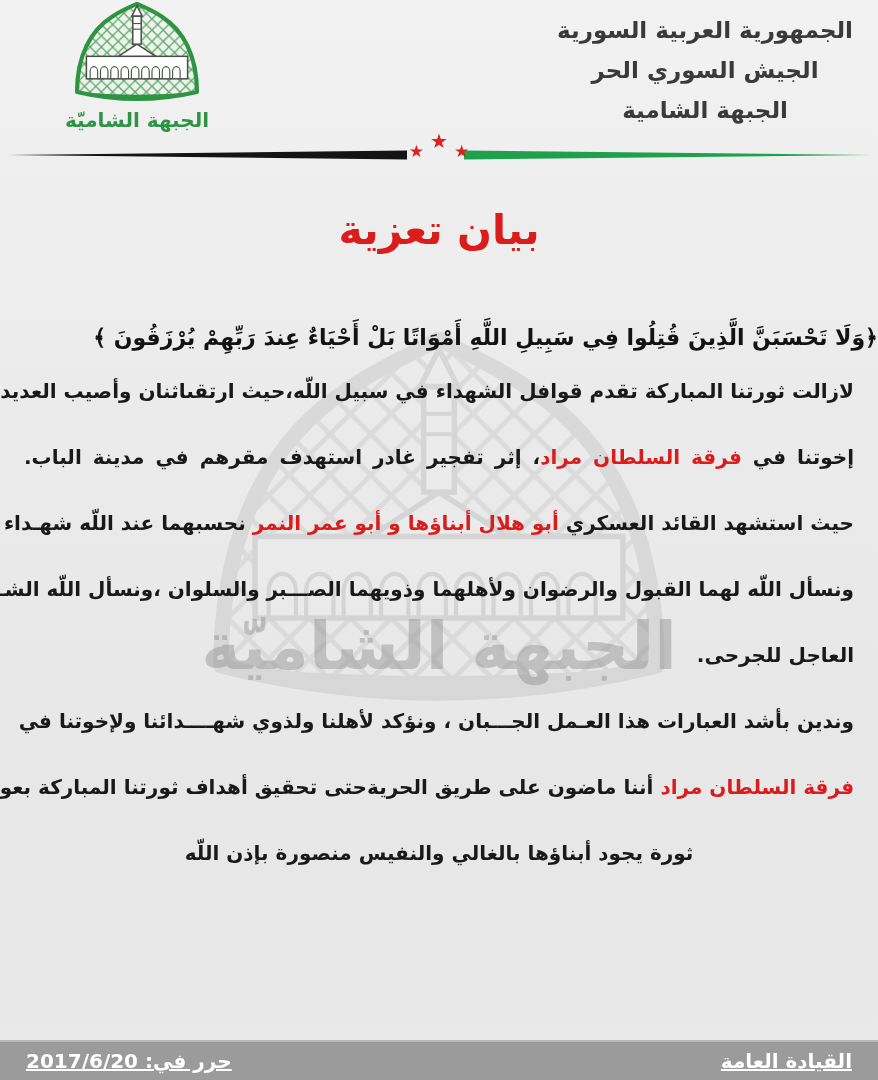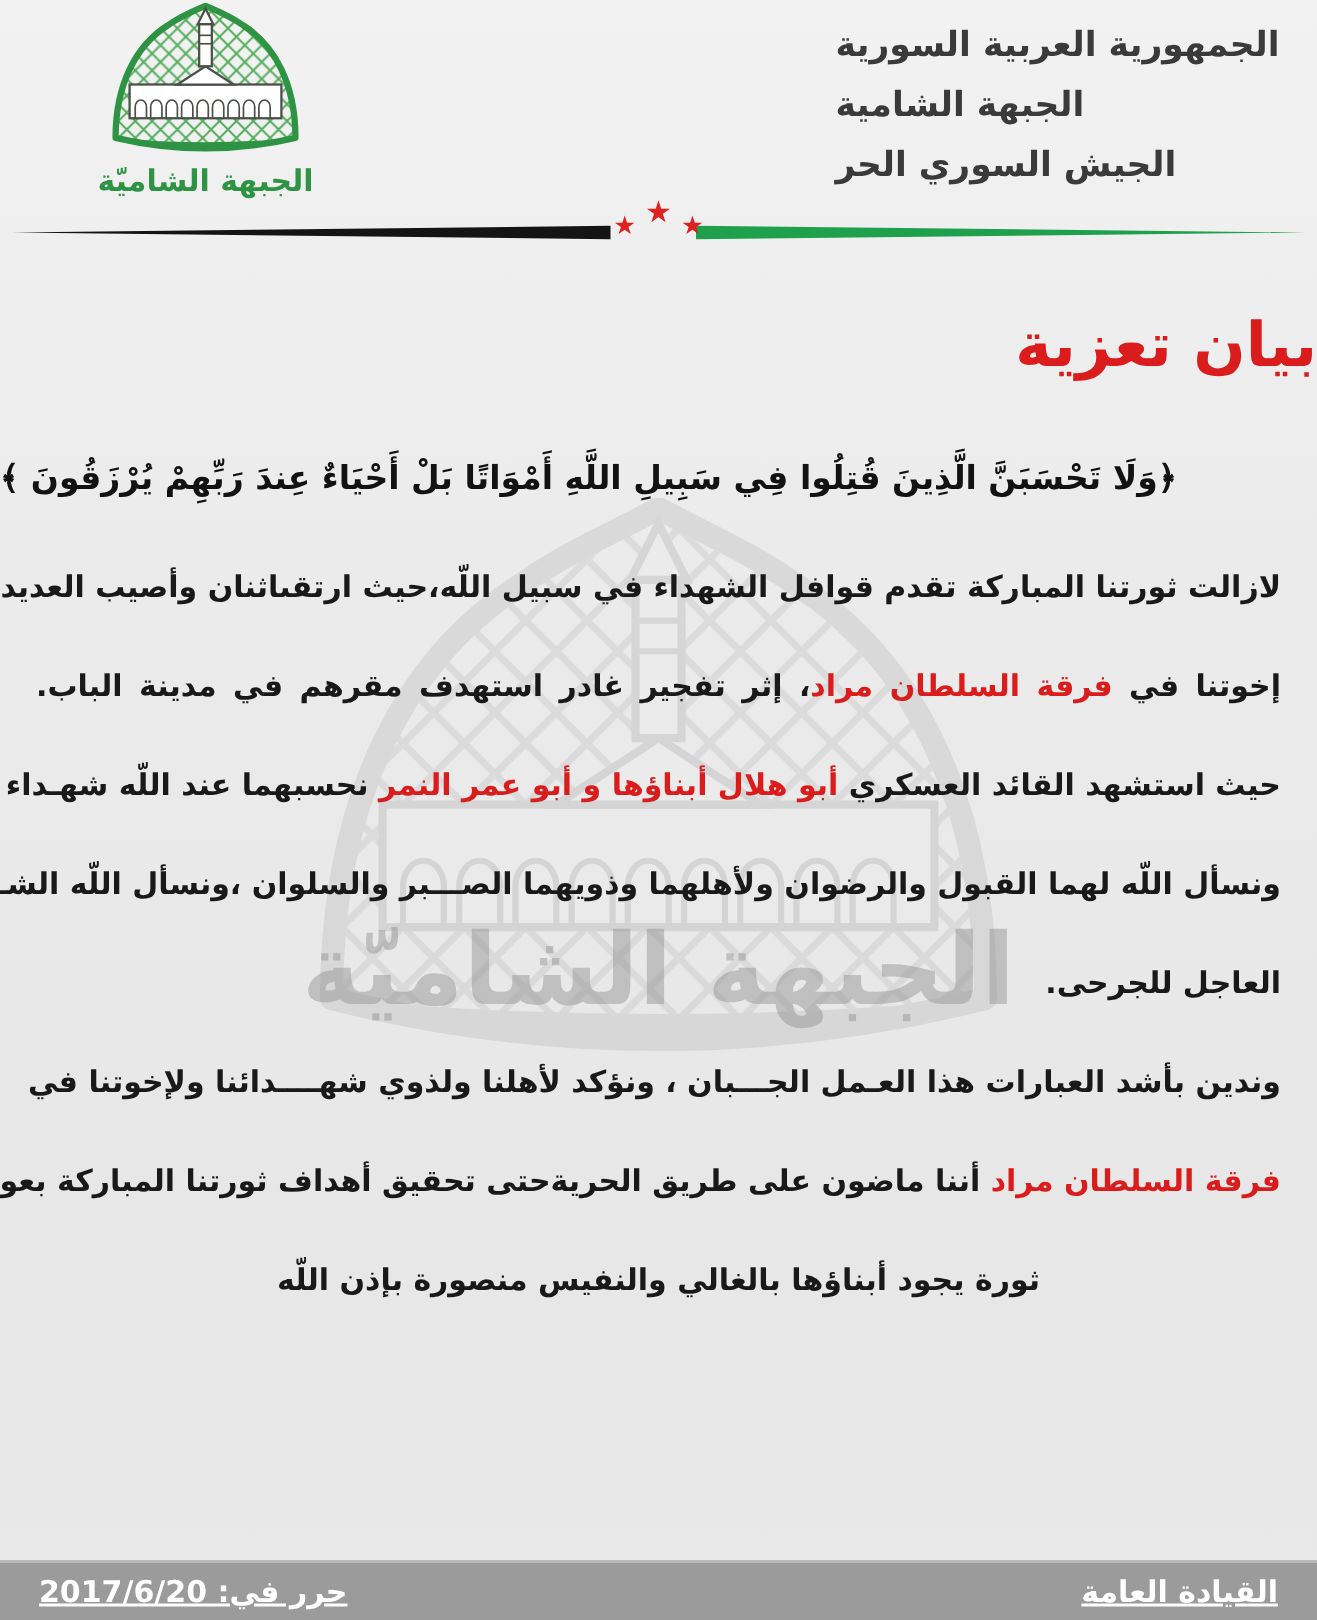--- a/index.html
+++ b/index.html
@@ -46,7 +46,7 @@
     position: absolute;
     top: 10px;
     right: 25px;
-    text-align: left;
+    text-align: center;
     z-index: 2;
   }
   .org-line {

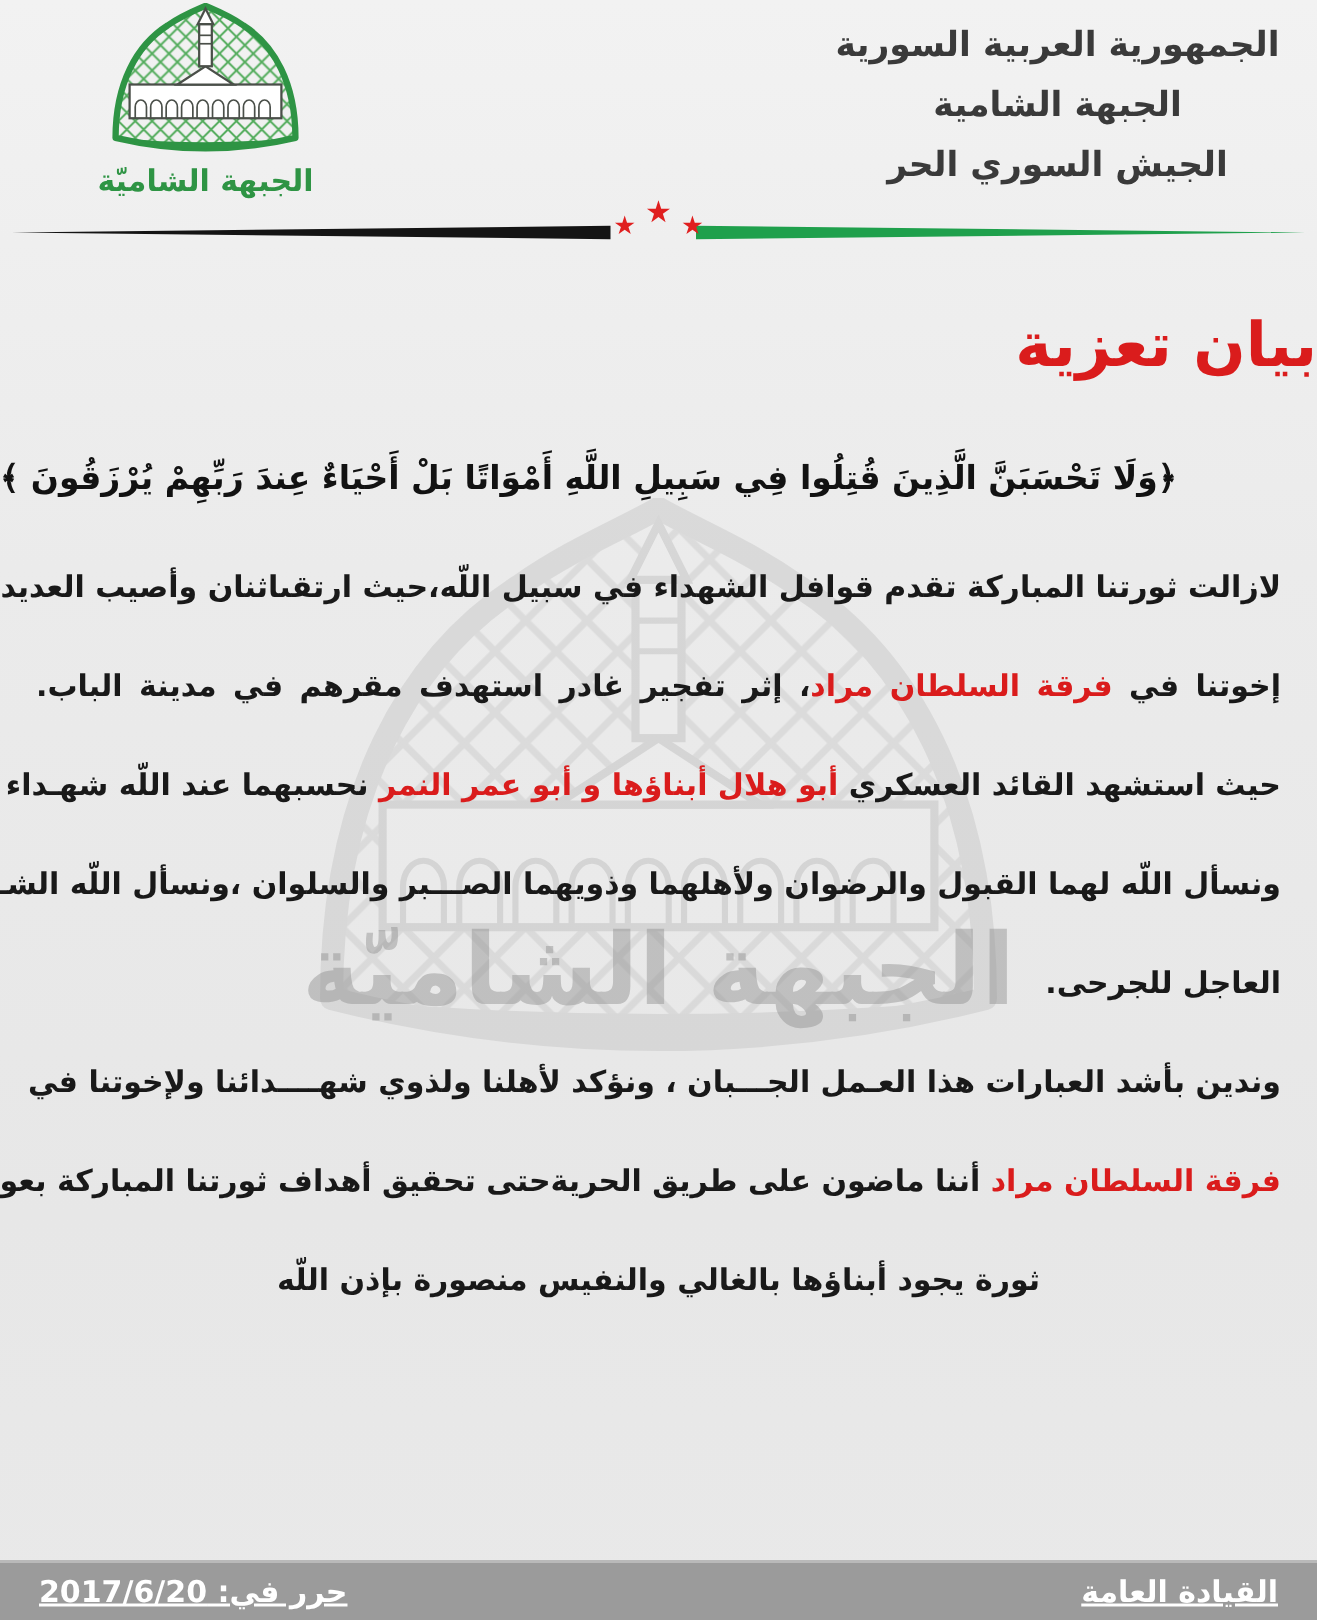--- a/index.html
+++ b/index.html
@@ -194,8 +194,8 @@
 
   <div class="org-block">
     <div class="org-line">الجمهورية العربية السورية</div>
+    <div class="org-line">الجيش السوري الحر</div>
     <div class="org-line">الجبهة الشامية</div>
-    <div class="org-line">الجيش السوري الحر</div>
   </div>
 
   <div class="logo-block">

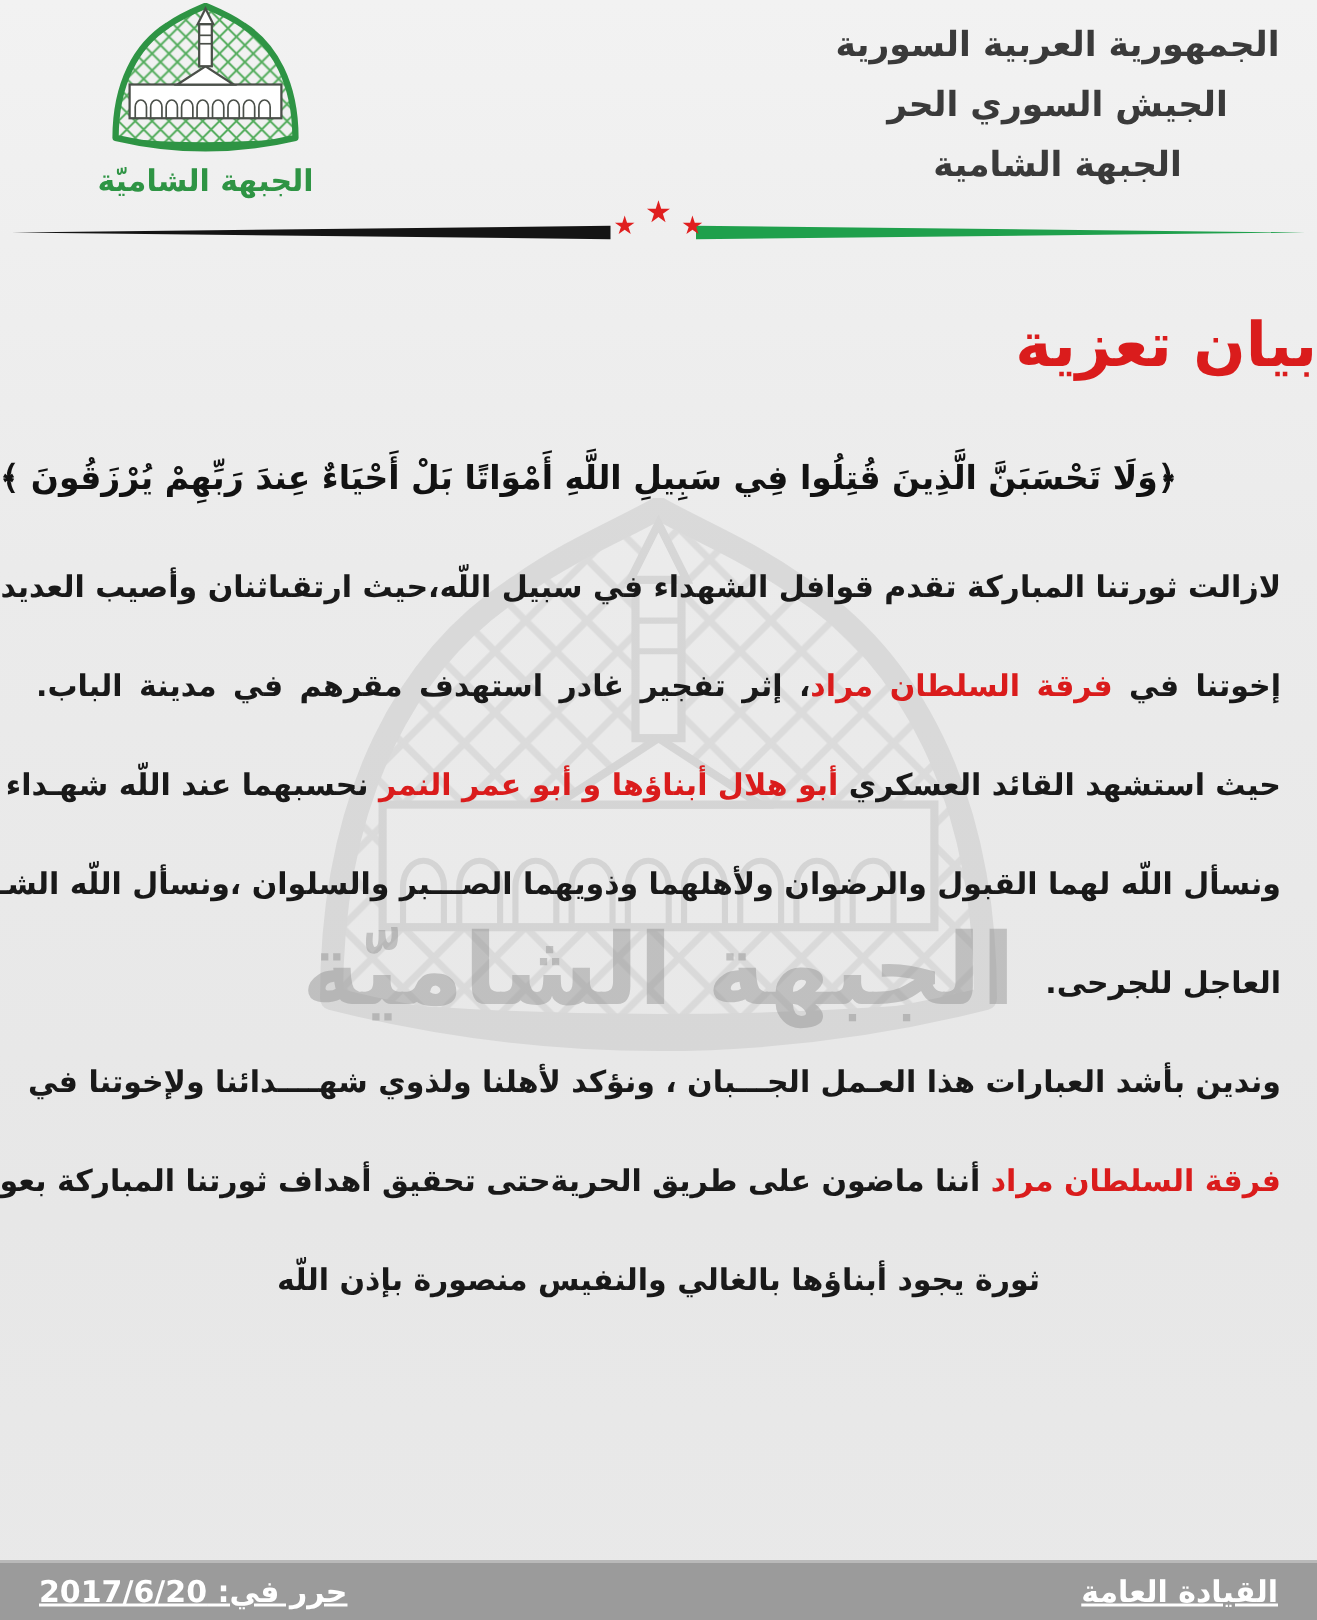--- a/index.html
+++ b/index.html
@@ -100,7 +100,7 @@
     top: 200px;
     left: 0;
     width: 100%;
-    text-align: right;
+    text-align: center;
     font-size: 41px;
     font-weight: bold;
     color: #da1c1c;

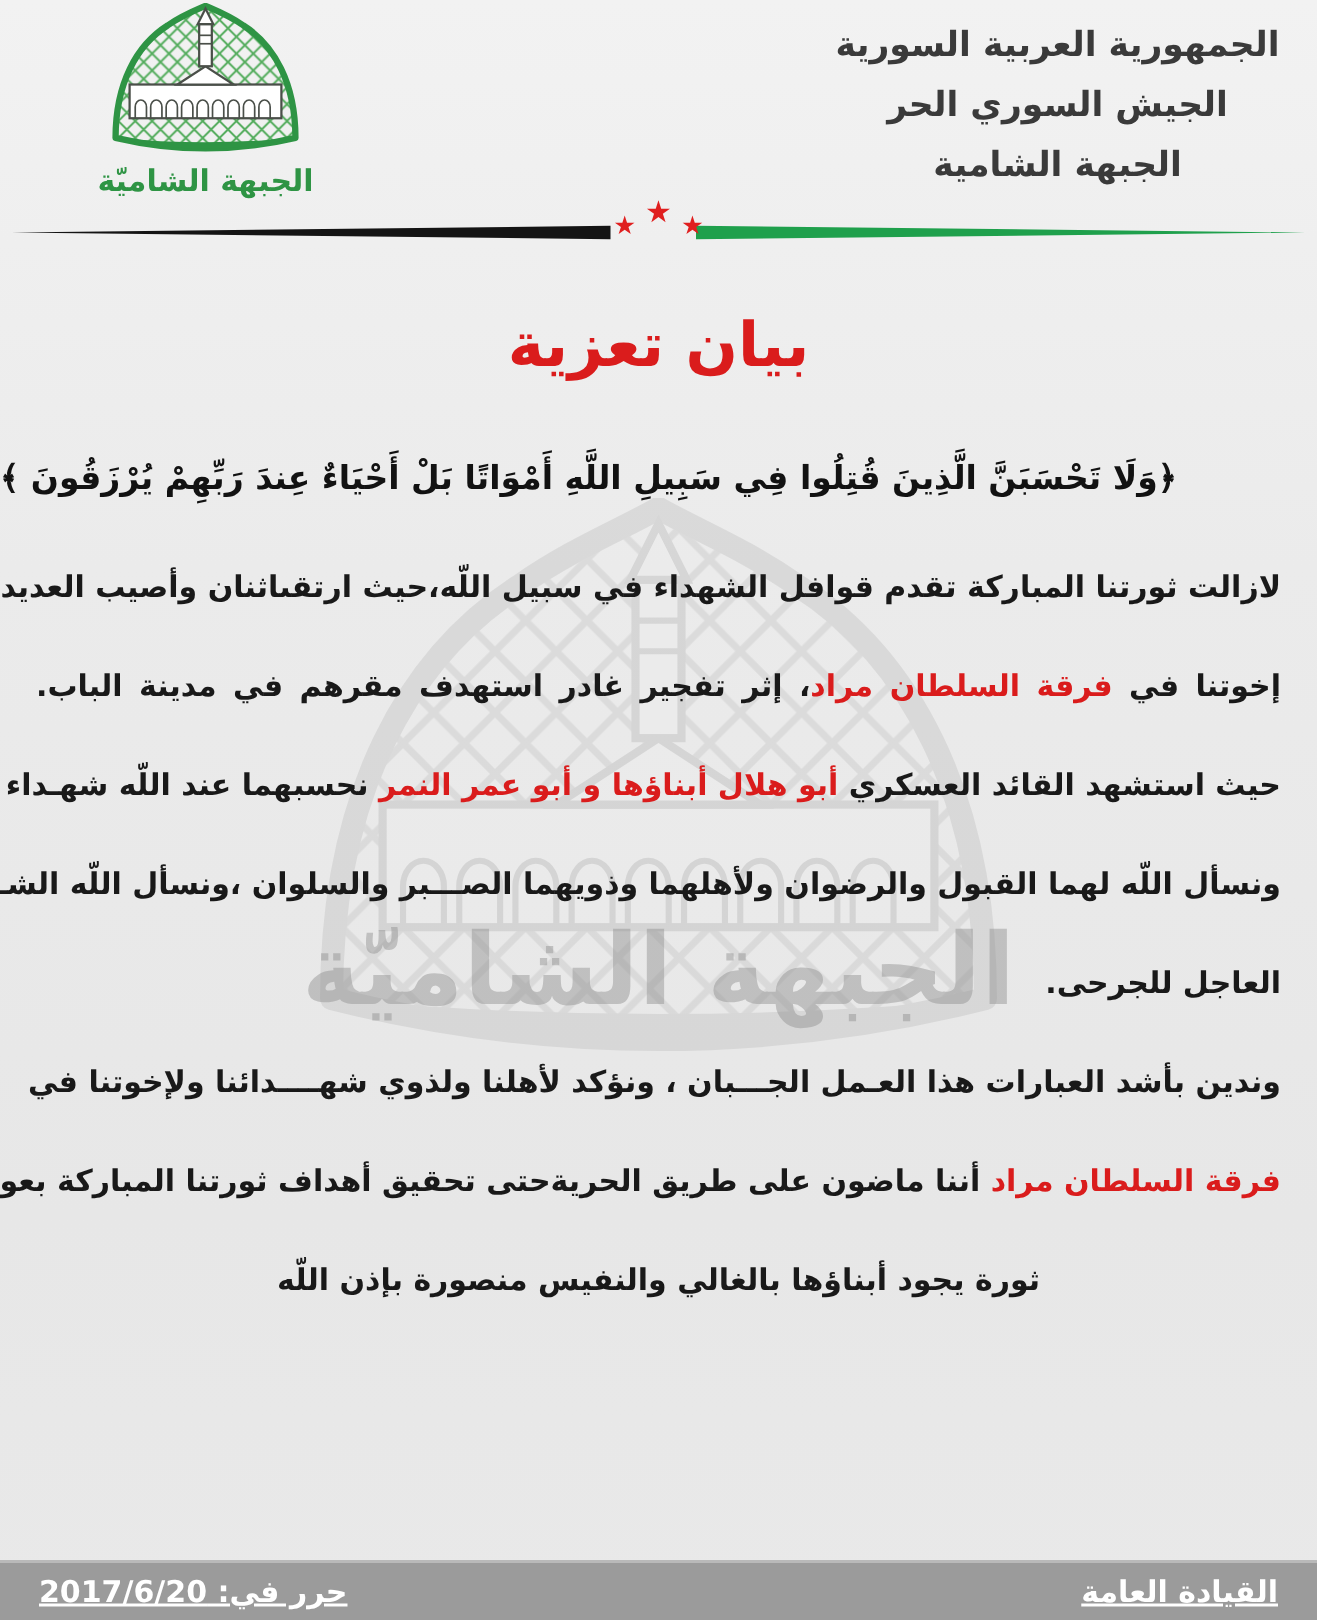--- a/index.html
+++ b/index.html
@@ -109,10 +109,10 @@
   }
   .verse {
     position: absolute;
-    top: 294px;
-    left: 0;
-    width: 100%;
-    text-align: left;
+    top: 312px;
+    left: 0;
+    width: 100%;
+    text-align: right;
     font-size: 22px;
     font-weight: bold;
     color: #121212;

